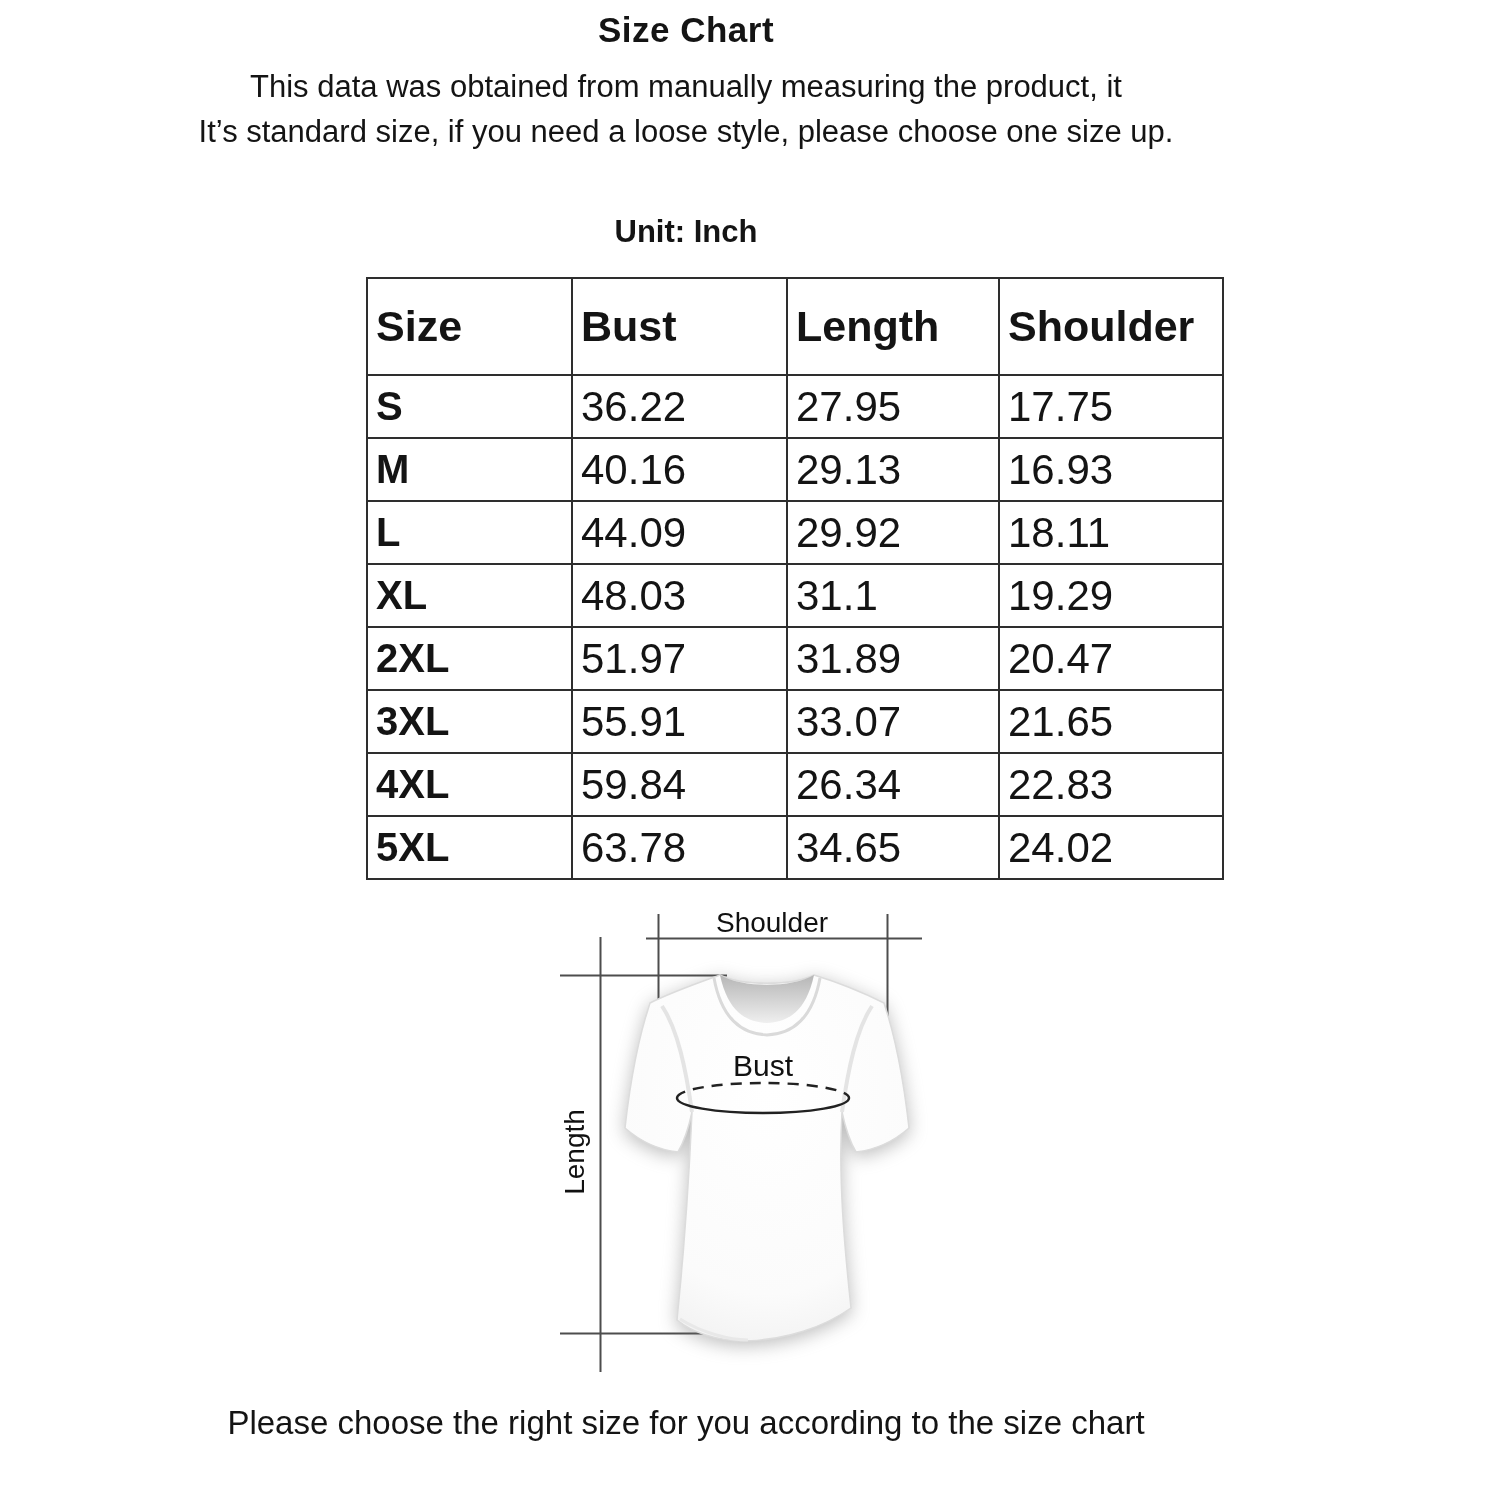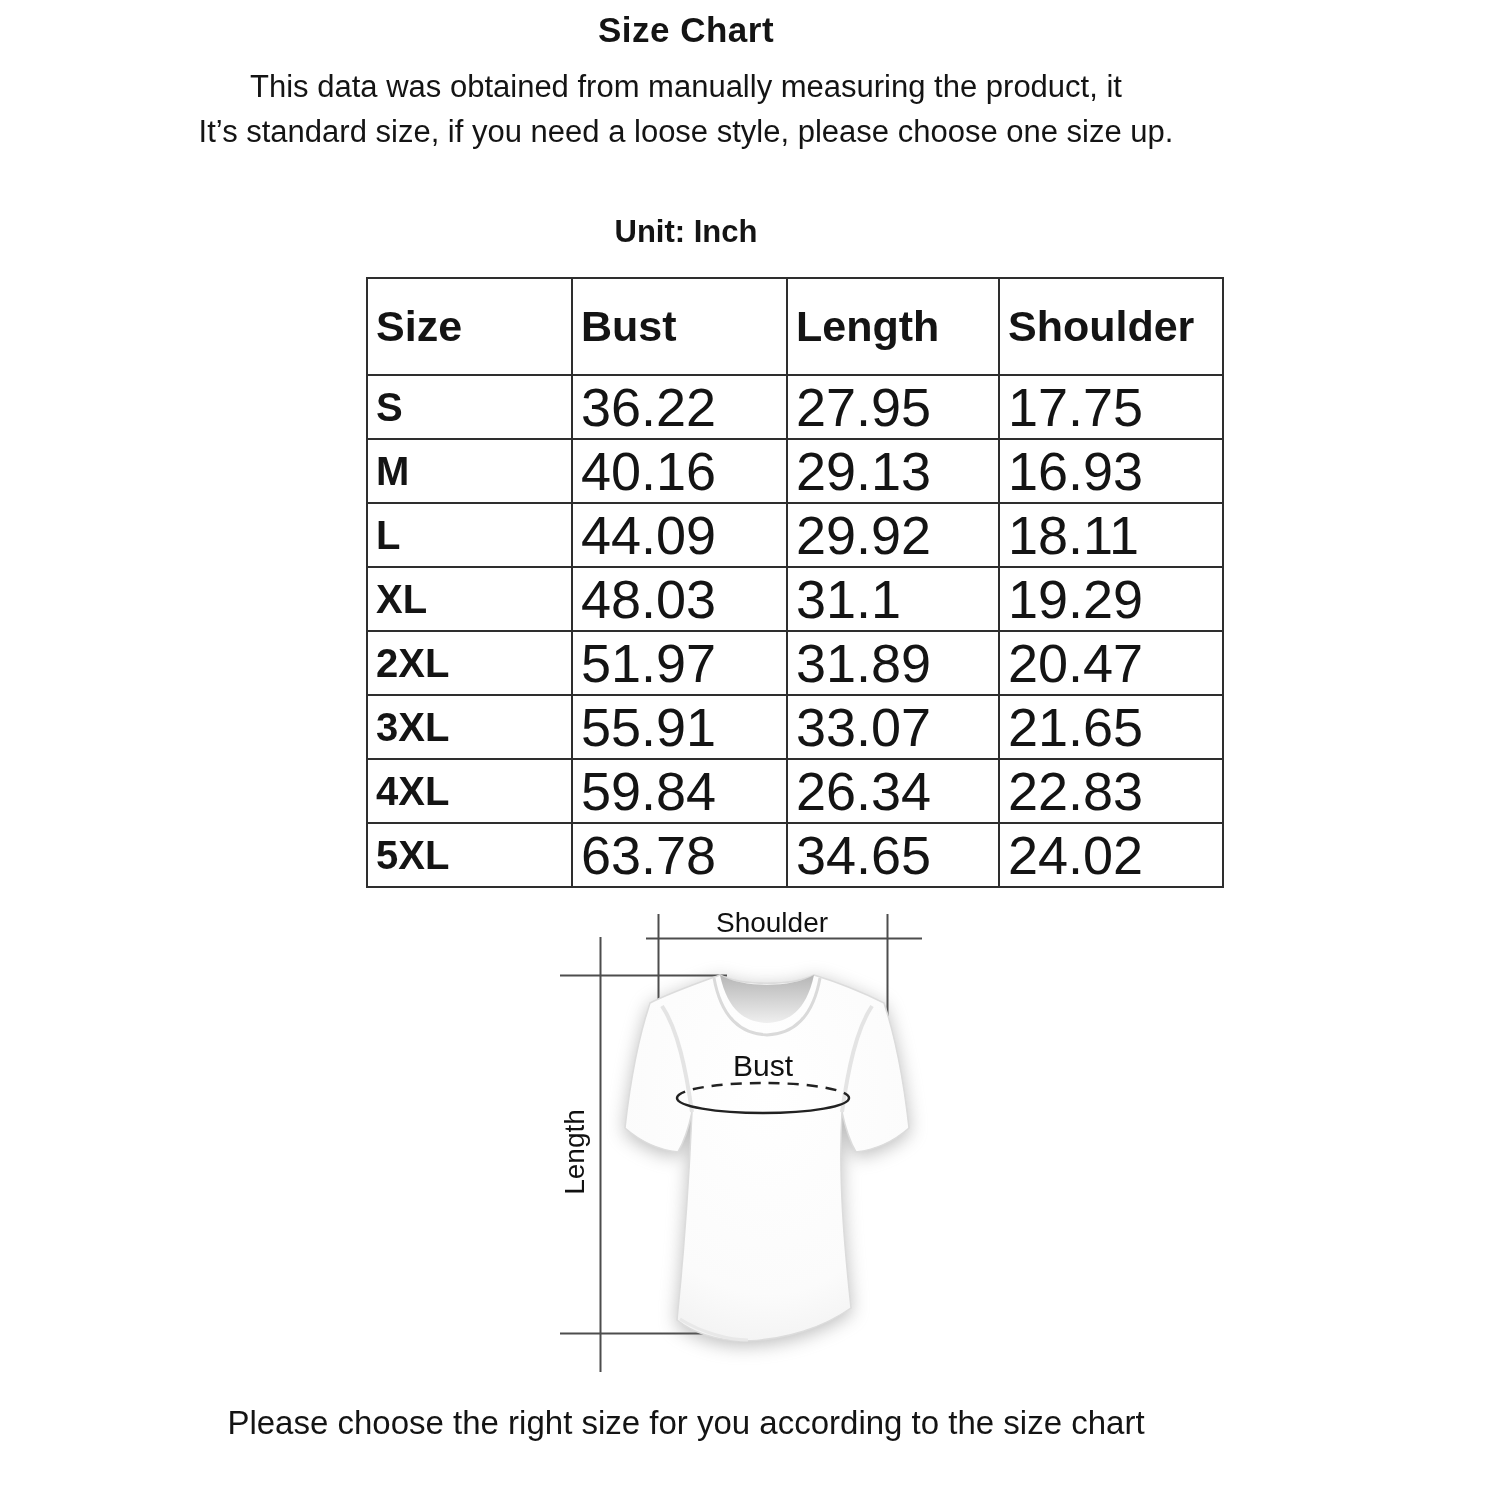--- a/index.html
+++ b/index.html
@@ -23,7 +23,7 @@
     padding:0 0 0 8px;overflow:hidden;white-space:nowrap;
   }
   table.size-table th{height:95px;font-size:43px;font-weight:bold;letter-spacing:0;}
-  table.size-table td{height:61px;font-size:54px;font-weight:400;}
+  table.size-table td{height:61px;font-size:42px;font-weight:400;}
   table.size-table td.size-cell{font-weight:bold;font-size:40px;}
   .diagram{position:absolute;top:890px;left:540px;width:620px;height:500px;}
   .footer{top:1400px;font-size:33px;line-height:46px;font-weight:400;}

